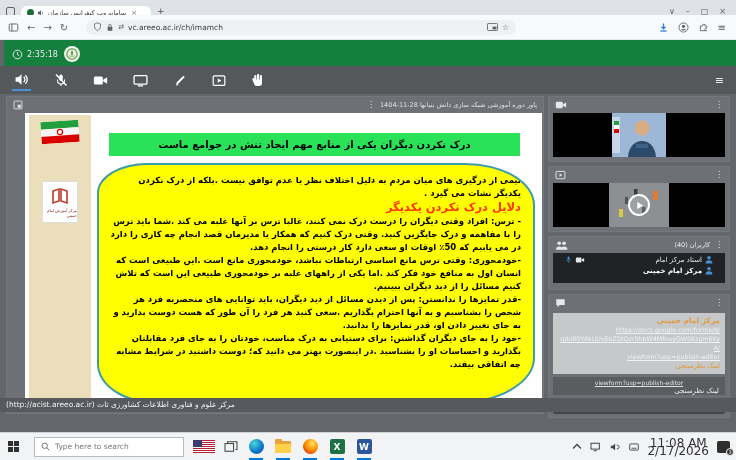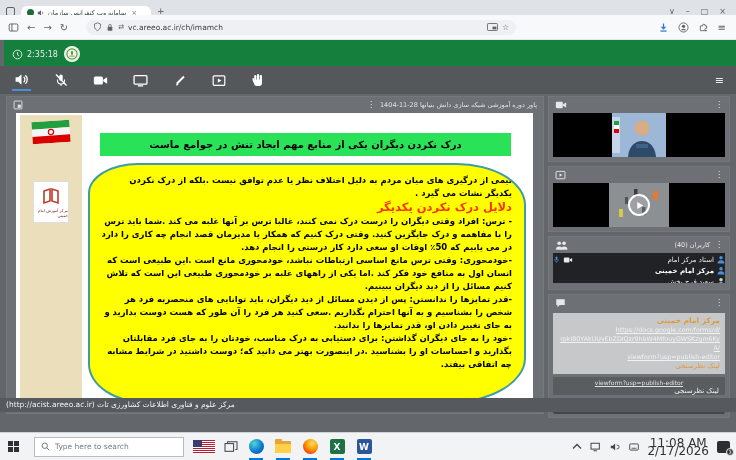--- a/index.html
+++ b/index.html
@@ -43,7 +43,7 @@
   .preshead{height:16px;display:flex;align-items:center;padding:0 6px;color:#dfe1e4;gap:5px}
   .preshead .ph-title{font-size:6.5px;direction:rtl;white-space:nowrap}
   .kebab{color:#e4e6e8;font-size:8px;line-height:8px}
-  .slide{position:absolute;left:9px;top:16px;width:517px;height:296px;background:#fff;overflow:hidden}
+  .slide{position:absolute;left:18px;top:16px;width:517px;height:296px;background:#fff;overflow:hidden}
   .tanstrip{position:absolute;left:4px;top:2px;width:62px;height:292px;background:#eadfba}
   .iranflag{position:absolute;left:12px;top:6px;transform:rotate(-4deg)}
   .logobox{position:absolute;left:13px;top:66px;width:36px;height:42px;background:#fff;border:1px solid #ddd;display:flex;flex-direction:column;align-items:center;justify-content:center}

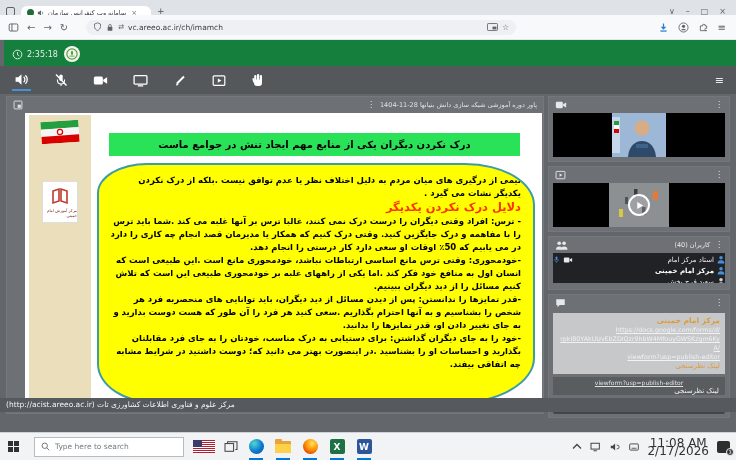--- a/index.html
+++ b/index.html
@@ -59,7 +59,7 @@
   .ptitle{font-size:6.5px;direction:rtl;color:#e6e8ea}
   .vidwrap{margin:0 4px 4px;height:44px;background:#000;display:flex;align-items:center;justify-content:center;position:relative}
   .playov{position:absolute;left:50%;top:50%;transform:translate(-50%,-50%);width:22px;height:22px;border:2px solid #fff;border-radius:50%;display:flex;align-items:center;justify-content:center;background:rgba(255,255,255,.15)}
-  .userlist{margin:0 4px 4px;height:30px;background:#202225;overflow:hidden;padding:1px 0}
+  .userlist{margin:0 4px 4px;height:30px;background:#202225;overflow:hidden;padding:1px 12px}
   .urow{display:flex;align-items:center;direction:rtl;height:11px;gap:3px}
   .uname{font-size:7px;color:#e8eaed;white-space:nowrap}
   .uname.bold{font-weight:bold;color:#fff}

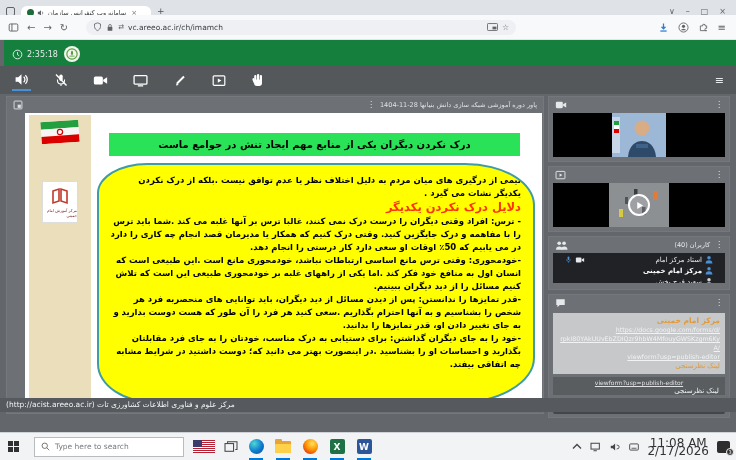--- a/index.html
+++ b/index.html
@@ -356,13 +356,6 @@
           </svg>
           <span class="uname bold">مرکز امام خمینی</span>
         </div>
-        <div class="urow">
-          <svg width="8" height="9" viewBox="0 0 10 11">
-            <circle cx="5" cy="3.2" r="2.2" fill="#cfd2d5"></circle>
-              <path d="M0.8,10.5 a4.2,4 0 0 1 8.4,0 z" fill="#cfd2d5"></path>
-          </svg>
-          <span class="uname">سعید فرح بخش</span>
-        </div>
       </div>
     </div>
 

